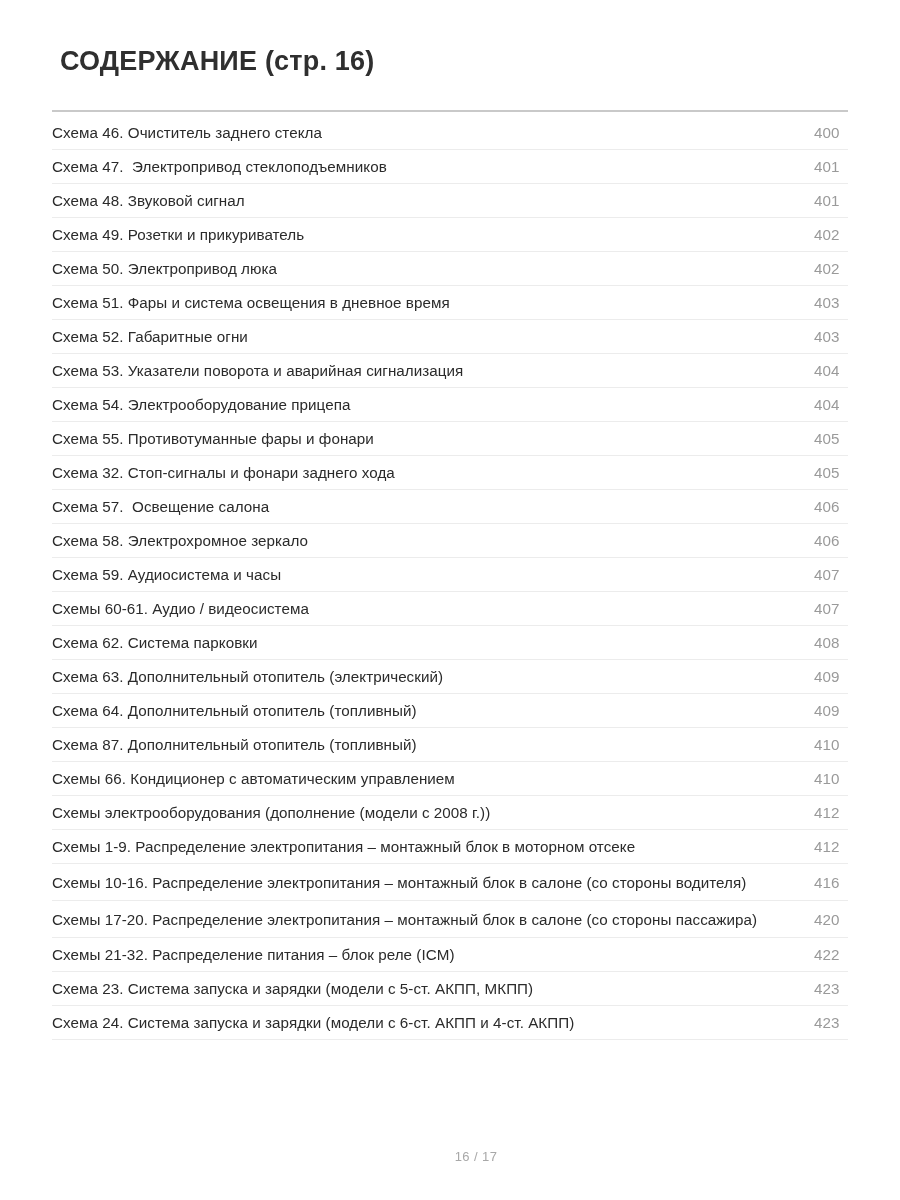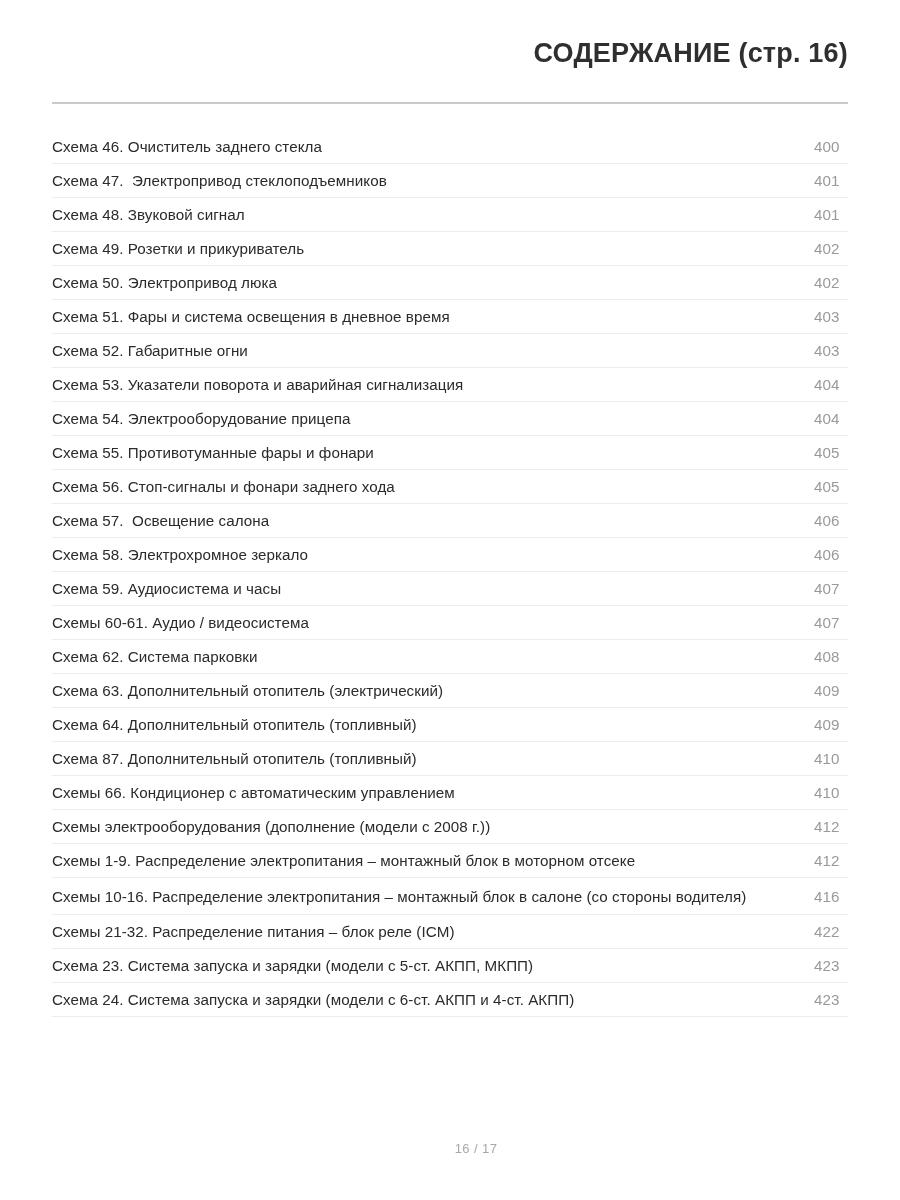--- a/index.html
+++ b/index.html
@@ -27,13 +27,13 @@
 
   
   .doc-title {
-    text-align: right;
+    text-align: left;
     font-size: 27px;
     font-weight: bold;
     color: #2f2f2f;
     letter-spacing: 0.2px;
     padding-top: 37px;
-    margin: 0;
+    margin: 8px;
     line-height: 1.2;
     white-space: pre;
   }

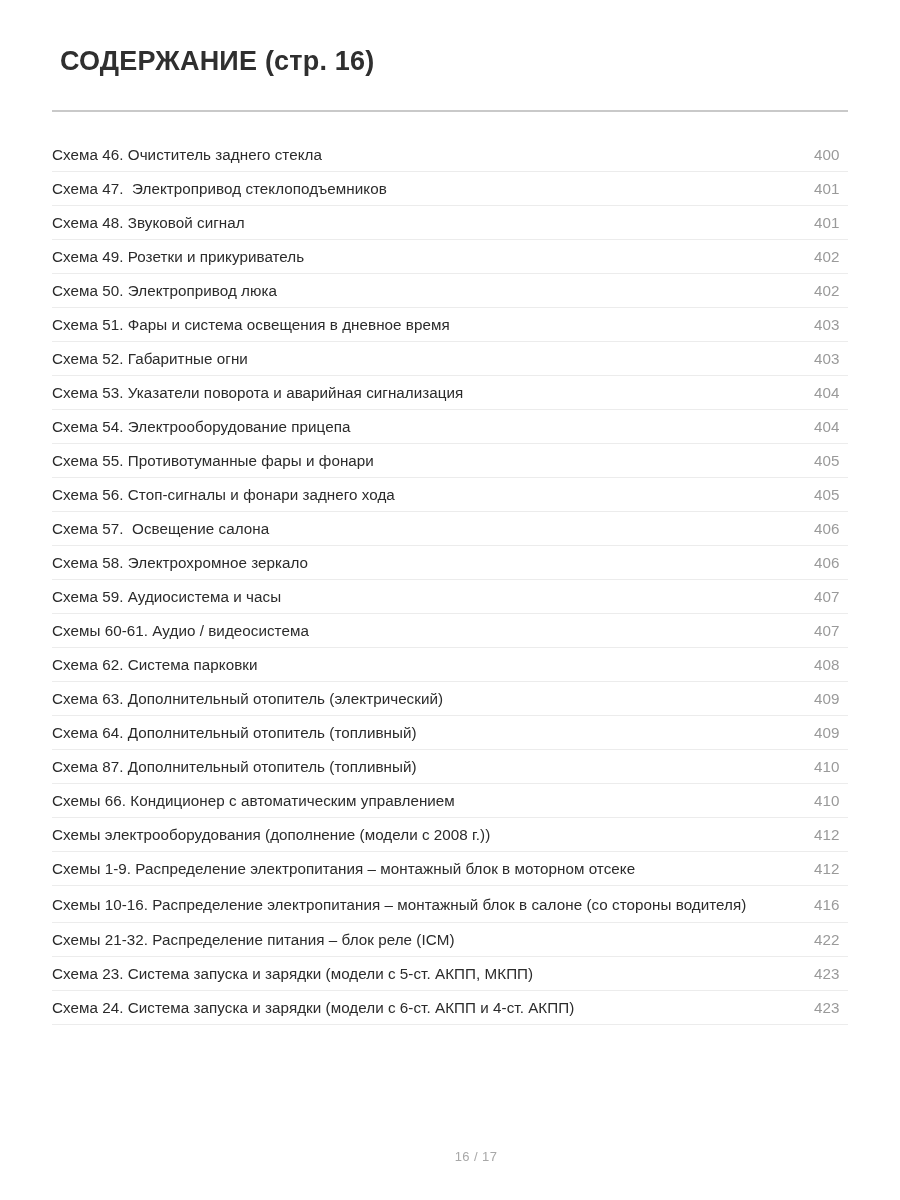--- a/index.html
+++ b/index.html
@@ -48,7 +48,7 @@
 
   
   .toc {
-    margin-top: 26px;
+    margin-top: 4px;
   }
 
   .toc-row {

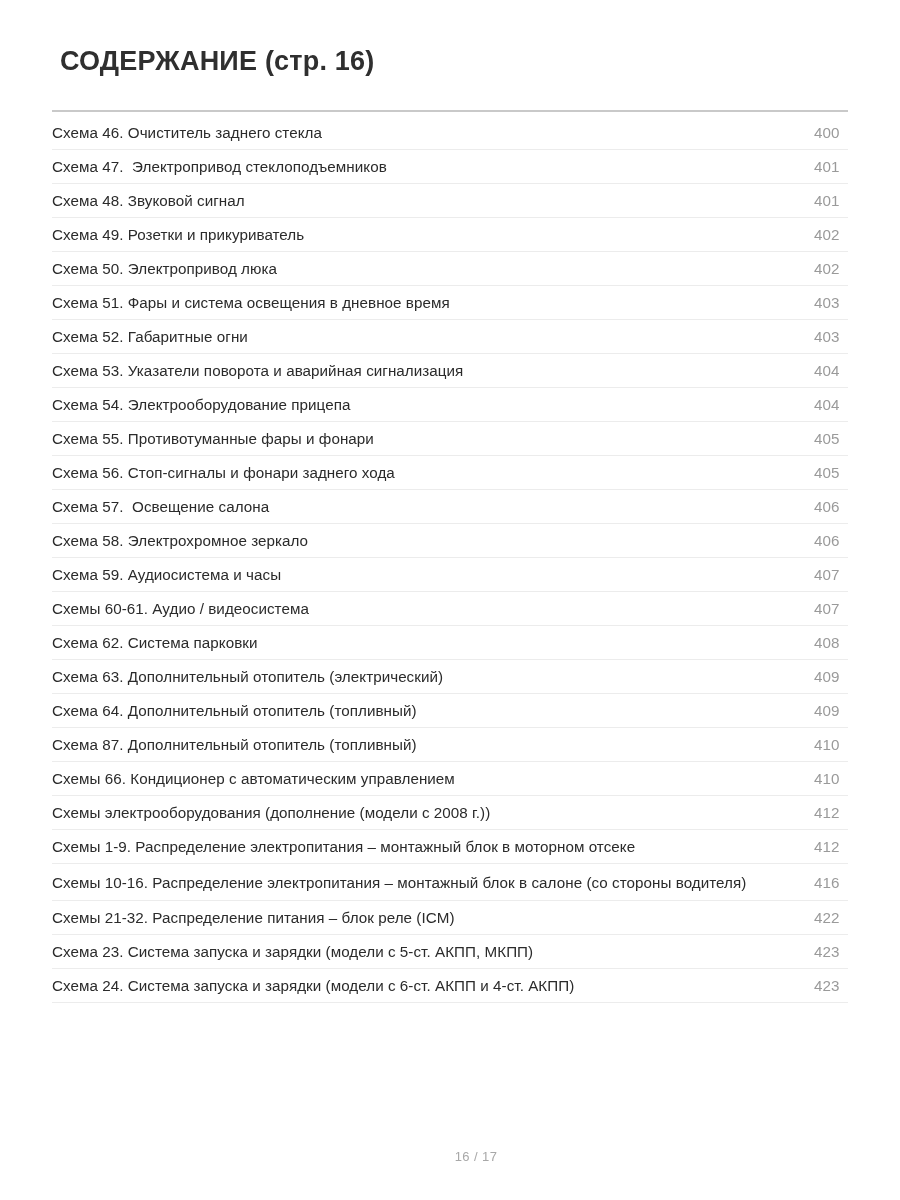--- a/index.html
+++ b/index.html
@@ -162,7 +162,7 @@
         <span class="toc-page">405</span>
       </div>
       <div class="toc-row">
-        <span class="toc-title">Схема 56. Стоп-сигналы и фонари заднего хода</span>
+        <span class="toc-title">Схема 32. Стоп-сигналы и фонари заднего хода</span>
         <span class="toc-page">405</span>
       </div>
       <div class="toc-row">

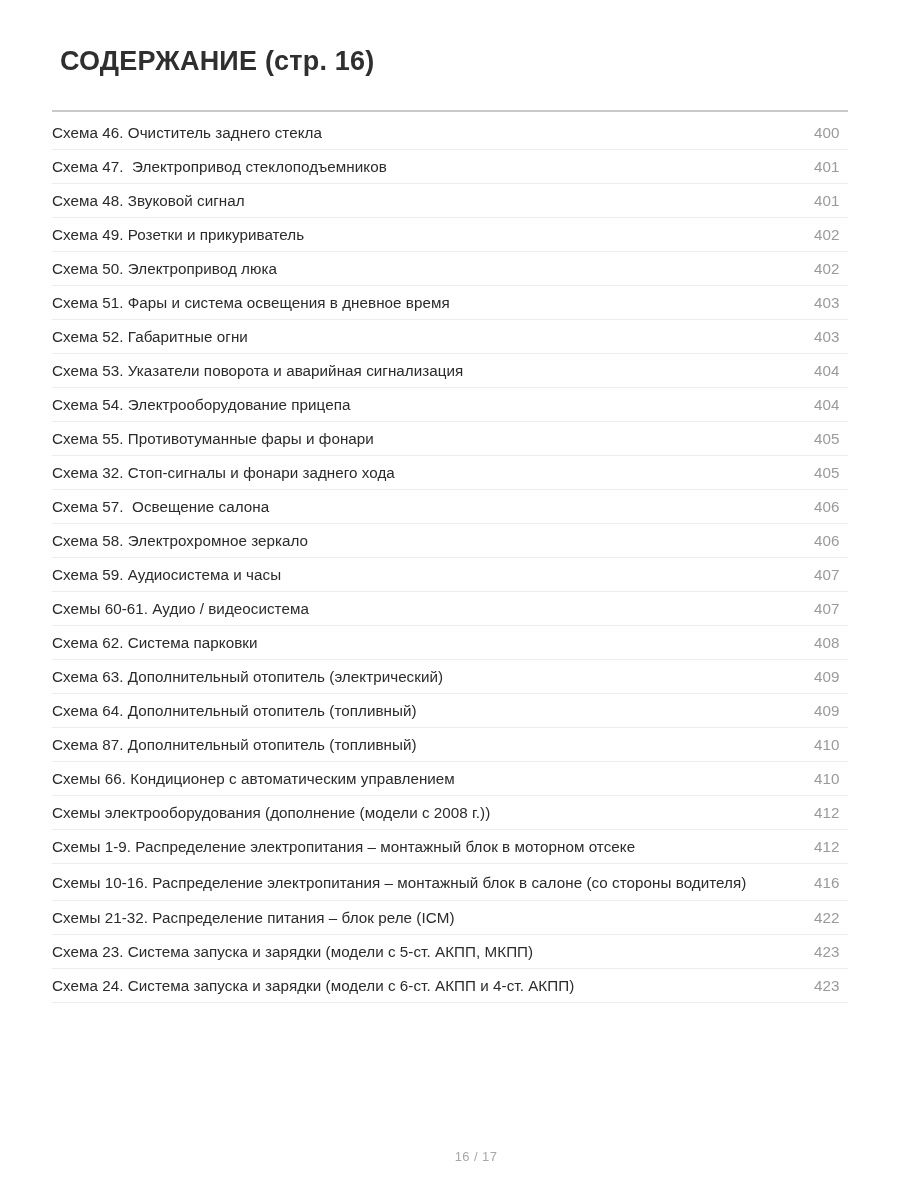--- a/index.html
+++ b/index.html
@@ -213,6 +213,10 @@
         <span class="toc-title">Схемы 10-16. Распределение электропитания – монтажный блок в салоне (со стороны водителя)</span>
         <span class="toc-page">416</span>
       </div>
+      <div class="toc-row two-line">
+        <span class="toc-title">Схемы 17-20. Распределение электропитания – монтажный блок в салоне (со стороны пассажира)</span>
+        <span class="toc-page">420</span>
+      </div>
       <div class="toc-row">
         <span class="toc-title">Схемы 21-32. Распределение питания – блок реле (ICM)</span>
         <span class="toc-page">422</span>

